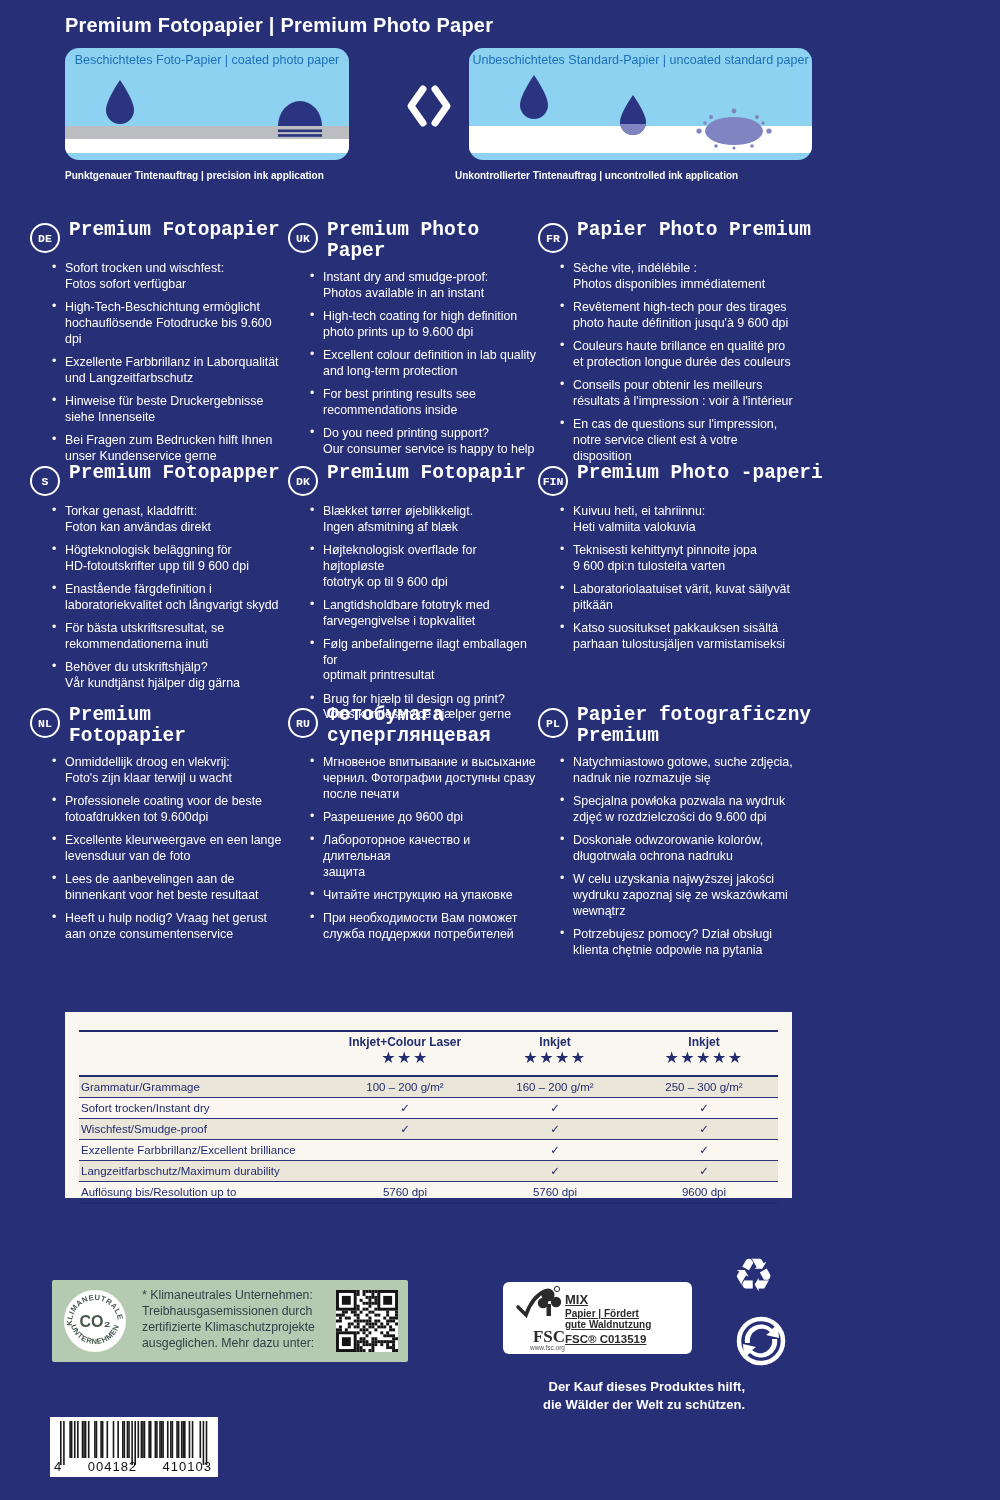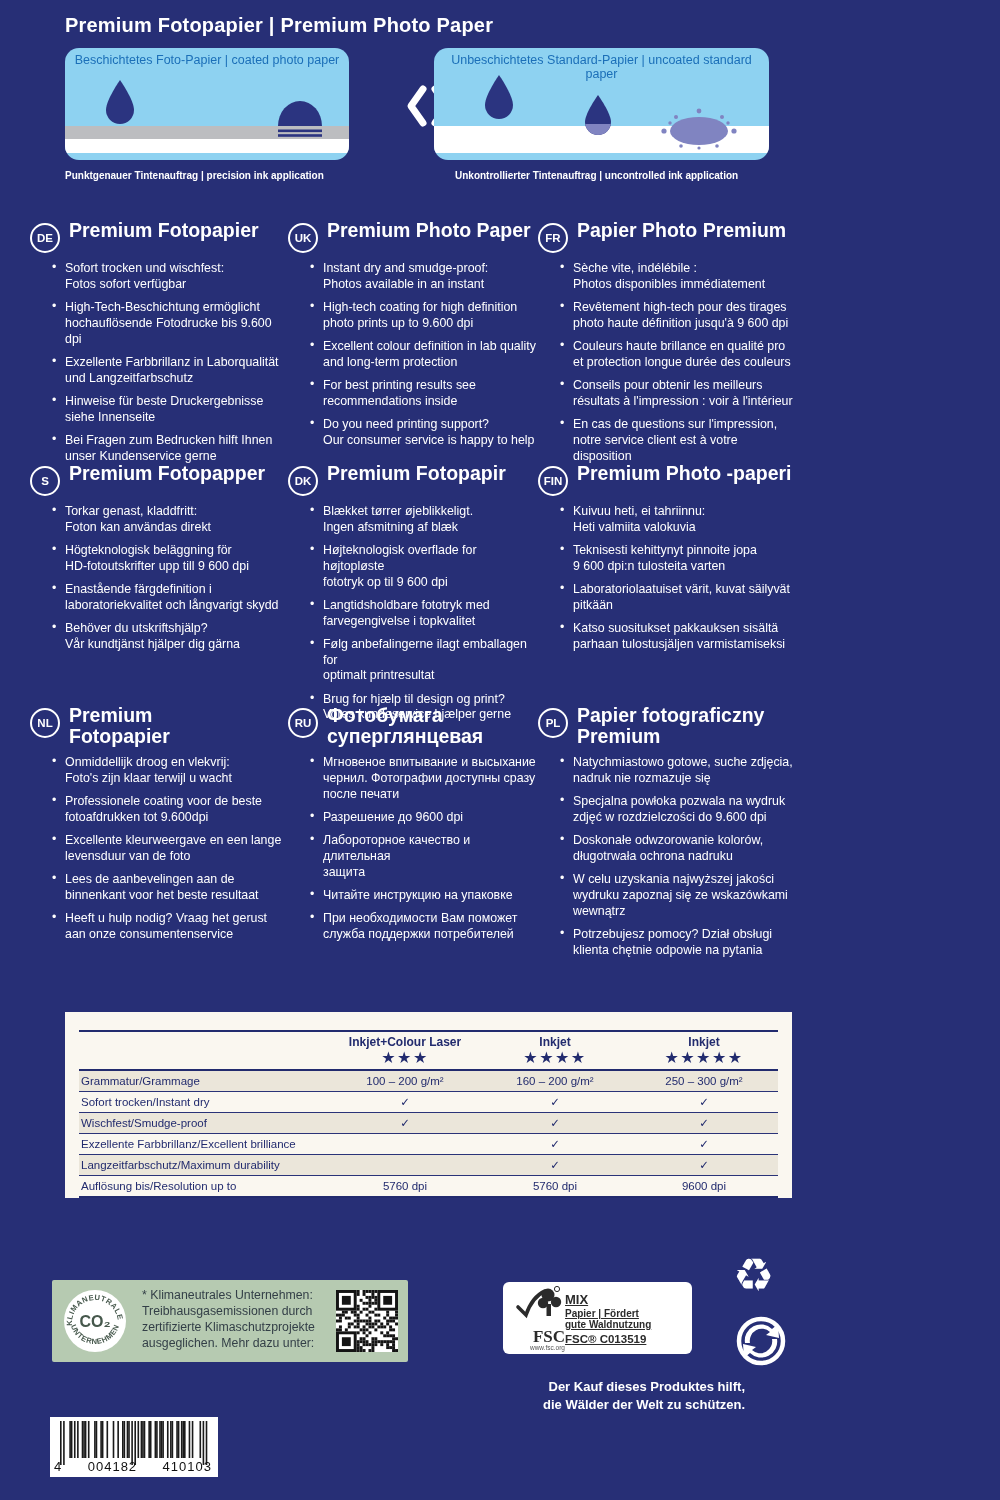--- a/index.html
+++ b/index.html
@@ -12,7 +12,7 @@
   
   .panel{top:48px;height:112px;background:#8ed2f1;border-radius:14px;overflow:hidden;}
   .panel.left{left:65px;width:284px;}
-  .panel.right{left:434px;width:335px;}
+  .panel.right{left:469px;width:335px;padding-left:8px;}
   .panel-caption{position:absolute;top:5px;left:0;right:0;text-align:center;font-size:12.5px;color:#1b6fb8;}
   .layer{position:absolute;left:0;right:0;}
   .layer.gray{top:78px;height:13px;background:#bcbdc0;}

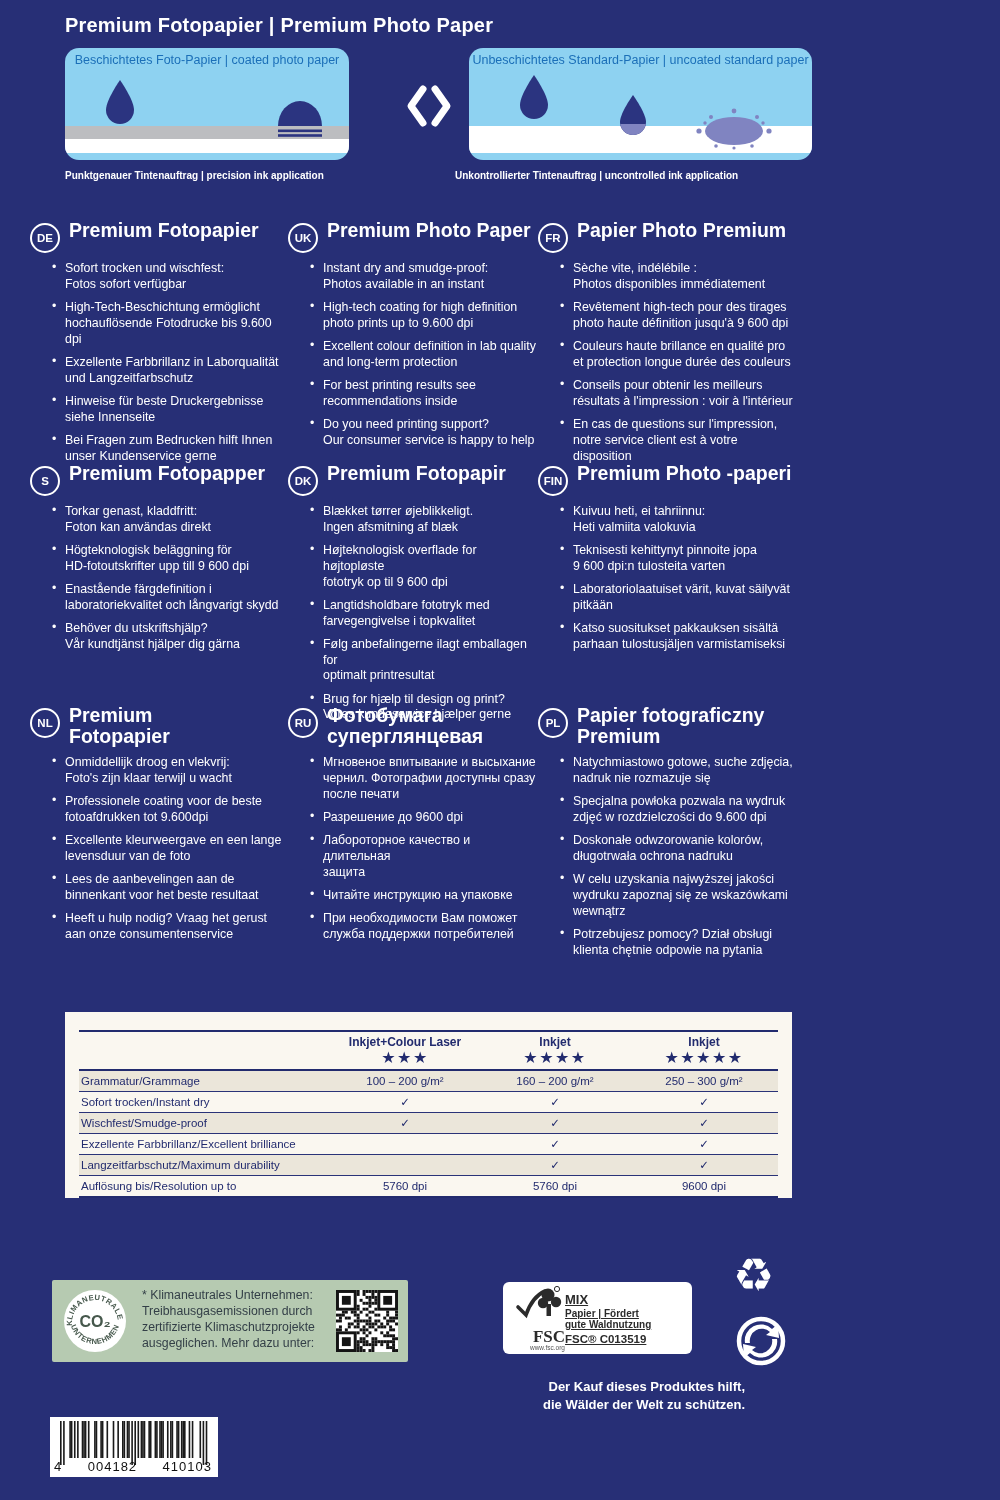--- a/index.html
+++ b/index.html
@@ -25,7 +25,7 @@
 
   
   #lang-grid{left:30px;top:220px;width:958px;display:grid;grid-template-columns:258px 250px 1fr;grid-template-rows:243px 242px auto;}
-  .lang-head{display:flex;align-items:flex-start;}
+  .lang-head{display:flex;align-items:flex-start;font-family:Liberation Mono, monospace;}
   .lang-badge{flex:none;width:26px;height:26px;border:2px solid #fff;border-radius:50%;display:flex;align-items:center;justify-content:center;font-size:11.5px;font-weight:bold;margin-top:3px;}
   .lang-title{margin:0 0 0 9px;font-size:19.5px;font-weight:bold;line-height:1.08;white-space:pre-line;}
   .features{margin:8px 0 0 22px;padding:0;list-style:none;}

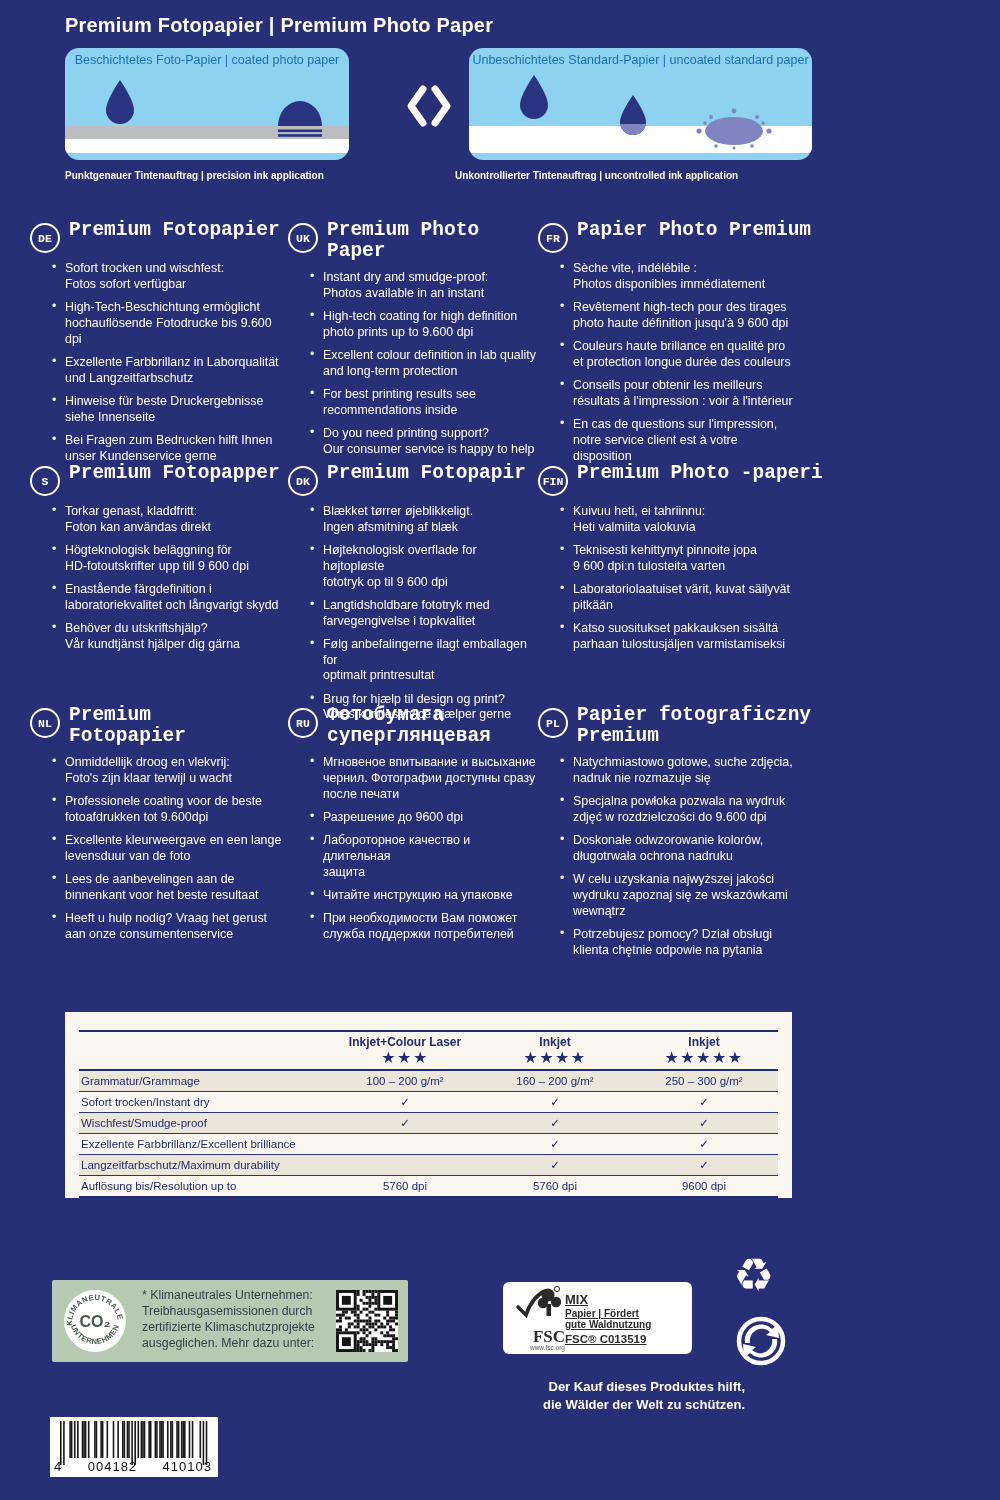--- a/index.html
+++ b/index.html
@@ -193,6 +193,8 @@
 HD-fotoutskrifter upp till 9 600 dpi</li>
           <li>Enastående färgdefinition i
 laboratoriekvalitet och långvarigt skydd</li>
+          <li>För bästa utskriftsresultat, se
+rekommendationerna inuti</li>
           <li>Behöver du utskriftshjälp?
 Vår kundtjänst hjälper dig gärna</li>
         </ul>

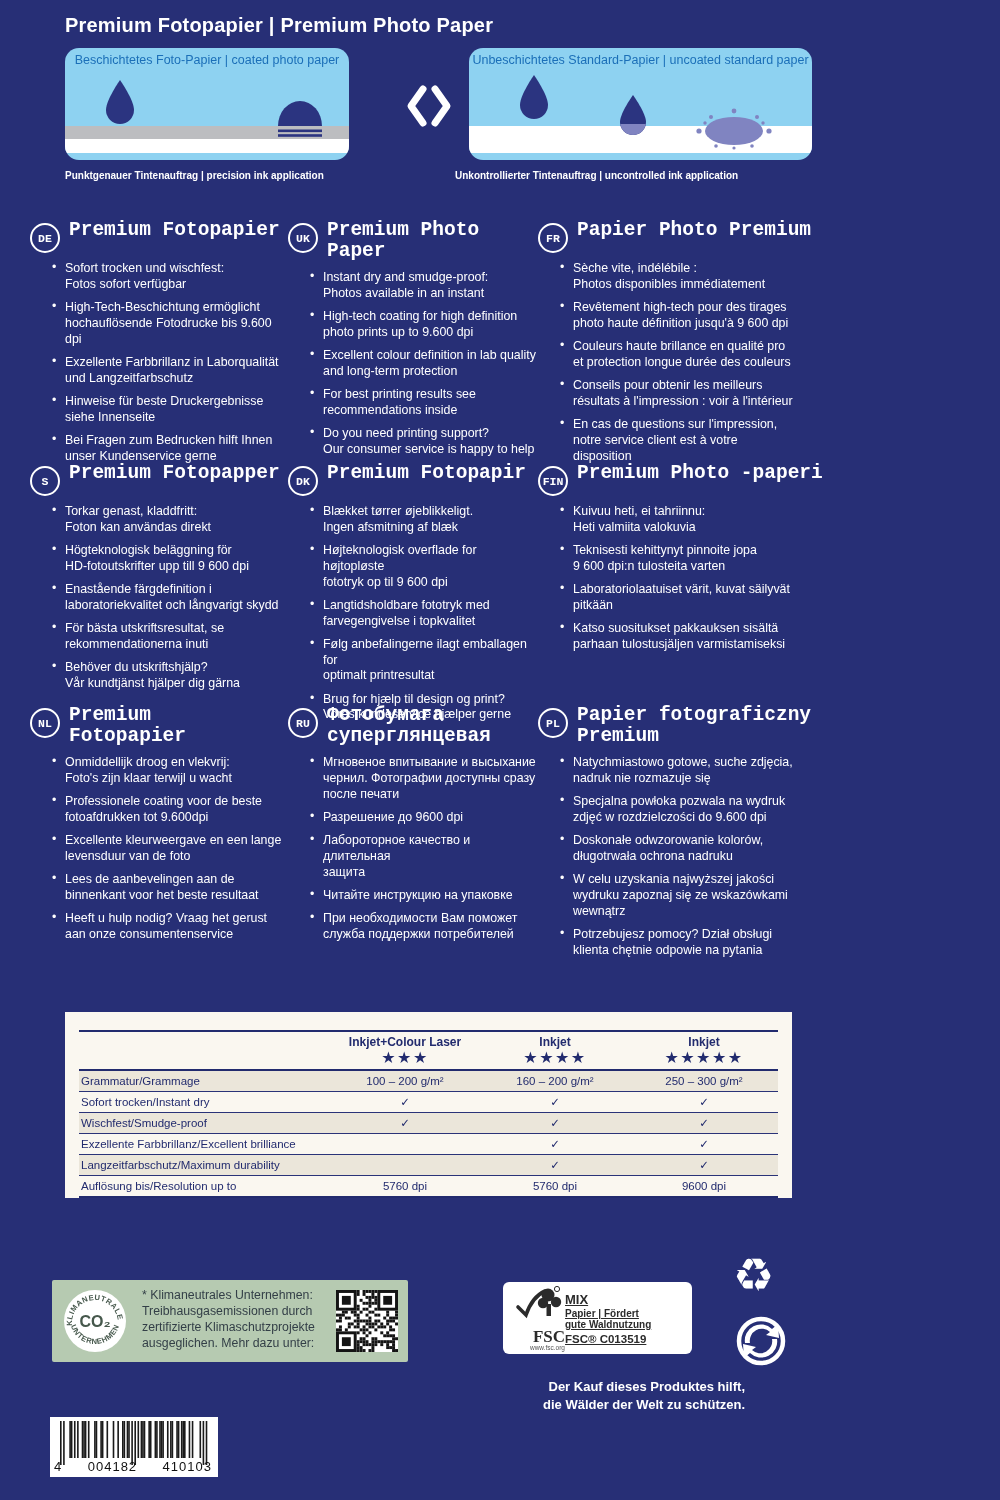--- a/index.html
+++ b/index.html
@@ -35,7 +35,7 @@
   
   #spec-table{left:65px;top:1012px;width:727px;height:186px;background:#faf7f0;color:#222b6e;box-sizing:border-box;padding:18px 14px 0 14px;}
   .rule{border-top:2px solid #222b6e;}
-  #thead-row{display:grid;grid-template-columns:251px 150px 150px 148px;padding:4px 0 3px 0;}
+  #thead-row{display:grid;grid-template-columns:251px 150px 150px 148px;padding:4px 0 9px 0;}
   .thcell{text-align:center;}
   .thlabel{font-size:12px;font-weight:bold;line-height:1.1;}
   .thstars{font-size:16px;letter-spacing:1.5px;margin-top:1px;line-height:1;}

